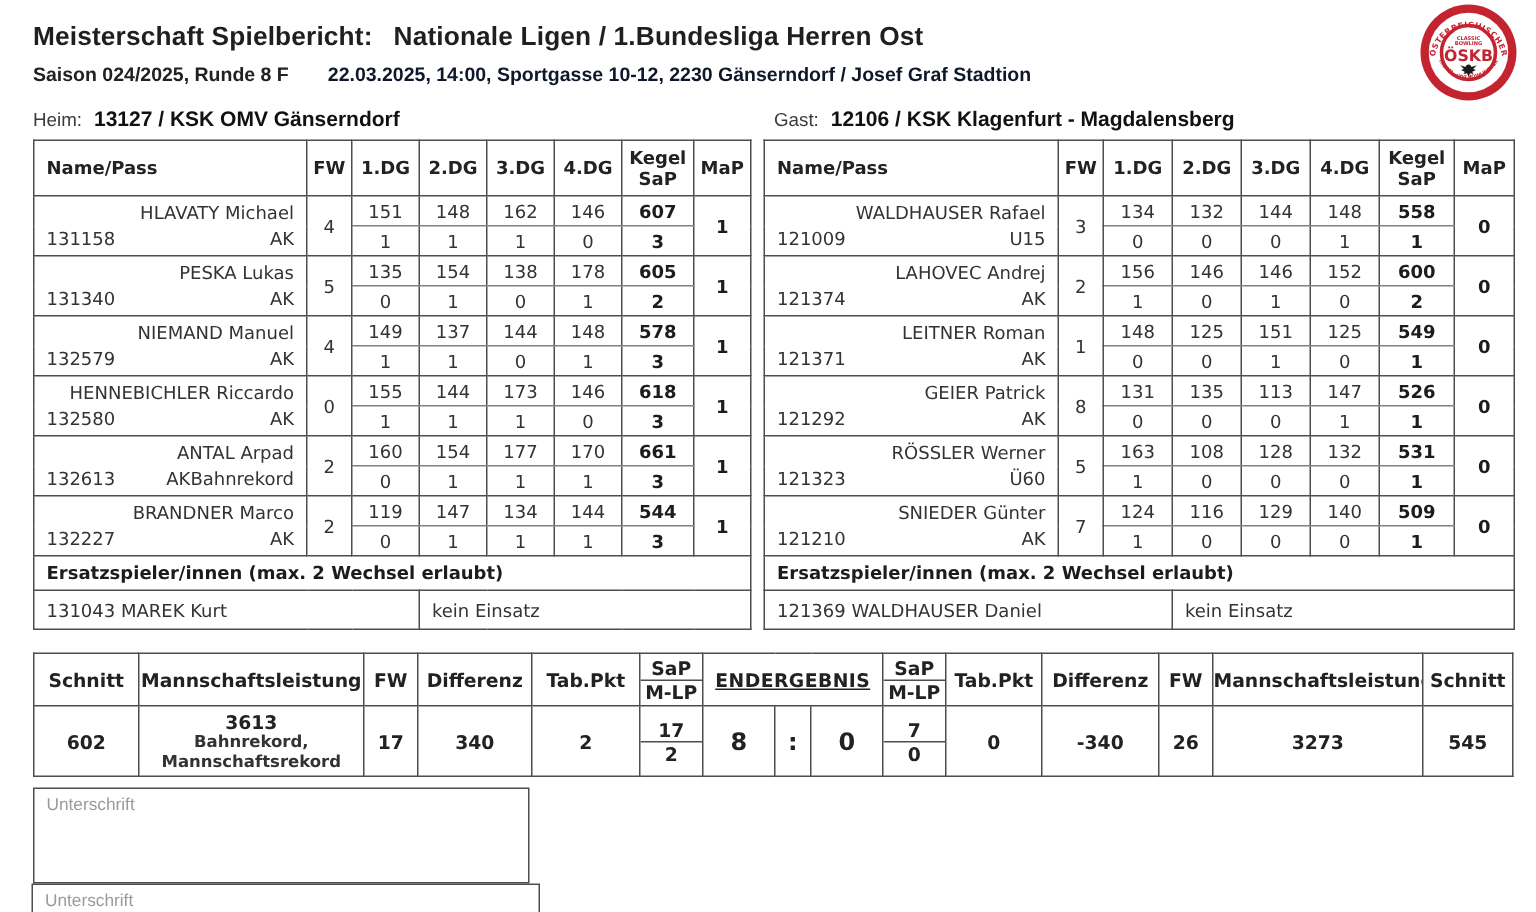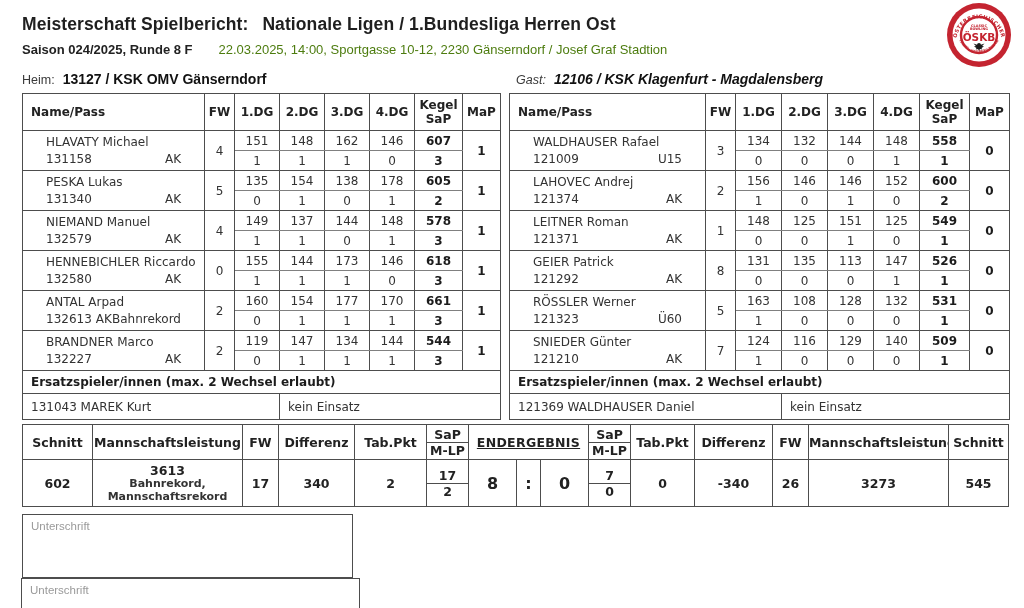--- a/index.html
+++ b/index.html
@@ -11,7 +11,7 @@
   .hdr-title .t2{margin-left:14px;}
   .hdr-sub{font-size:13px;color:#222;margin-top:7px;}
   .hdr-sub .season{font-weight:bold;}
-  .hdr-sub .event{margin-left:26px;font-weight:normal;color:#4d7c0f;}
+  .hdr-sub .event{margin-left:26px;font-weight:bold;color:#0f172a;}
   .logo{position:absolute;top:2px;right:12px;width:66px;height:66px;}
 
   

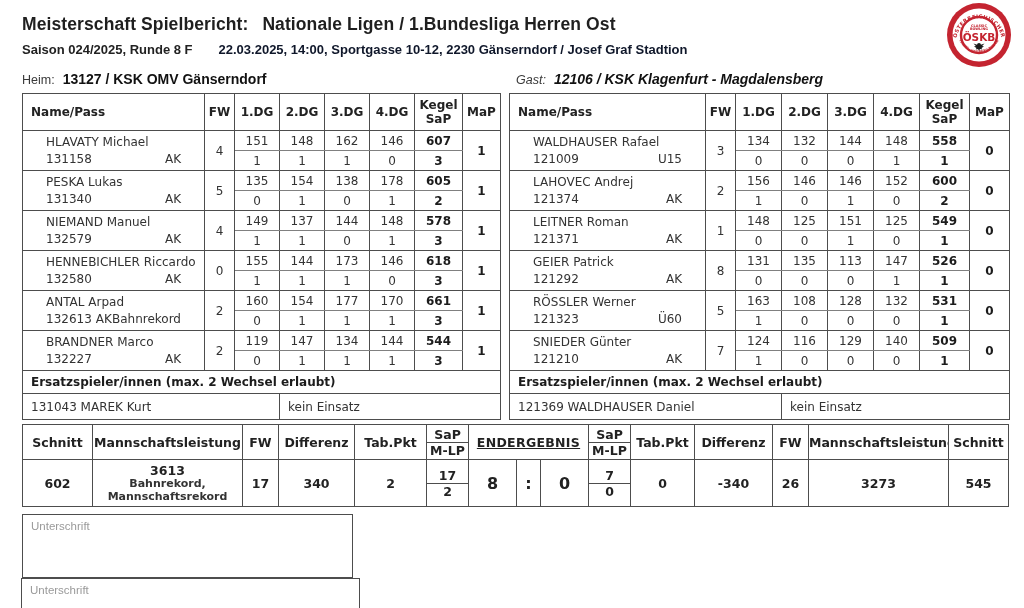--- a/index.html
+++ b/index.html
@@ -18,7 +18,7 @@
   .teams{display:flex;margin-top:14px;}
   .team-line{font-size:13px;}
   .team-line.home{width:486px;}
-  .team-line.guest{margin-left:8px;font-style:italic;}
+  .team-line.guest{margin-left:8px;}
   .side-label{color:#3a3a3a;font-size:12.5px;}
   .team-name{font-weight:bold;font-size:14px;margin-left:8px;color:#111;}
 

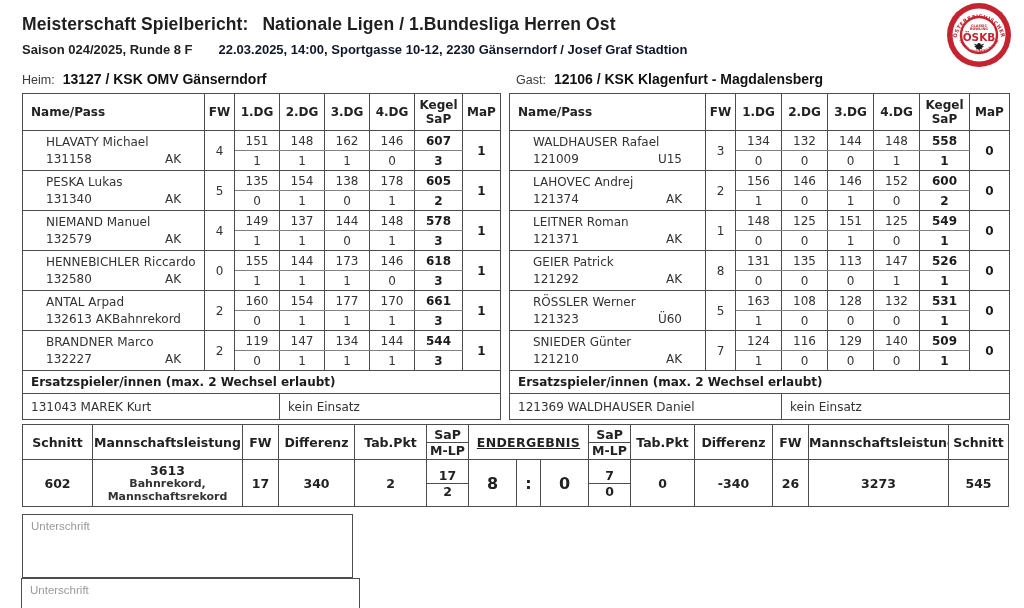--- a/index.html
+++ b/index.html
@@ -37,7 +37,7 @@
   tr.point-row{height:20px;}
   tr.score-row td.v{border-bottom:1px solid #808080;}
   tr.point-row td.v{border-top:1px solid #808080;}
-  td.cell-name{text-align:left;padding:1px 23px;}
+  td.cell-name{text-align:right;padding:1px 8px;}
   .nline{line-height:17px;}
   .pline{display:flex;justify-content:space-between;line-height:16px;}
   .pline .tag{color:#333;}

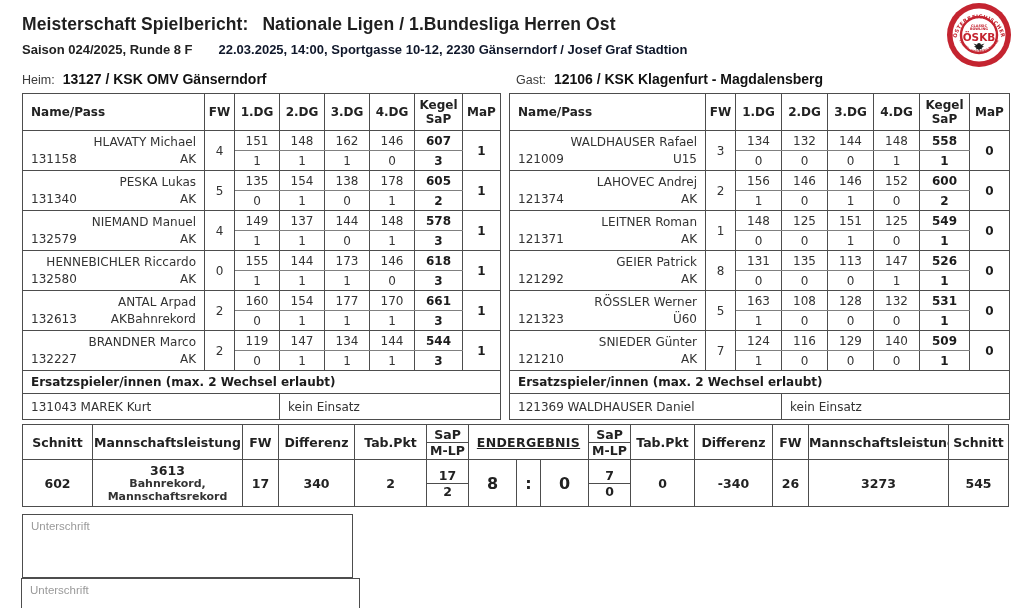--- a/index.html
+++ b/index.html
@@ -49,7 +49,7 @@
   tr.ersatz-val-row td{text-align:left;padding-left:8px;}
 
   
-  .stable{width:986px;margin-top:4px;font-family:"DejaVu Sans","Liberation Sans",sans-serif;font-size:12.5px;color:#222;}
+  .stable{width:986px;margin-top:15px;font-family:"DejaVu Sans","Liberation Sans",sans-serif;font-size:12.5px;color:#222;}
   .stable th,.stable td{border:1px solid #4d4d4d;text-align:center;vertical-align:middle;padding:0;overflow:hidden;}
   .stable tr.shead{height:35px;}
   .stable tr.sval{height:47px;}

